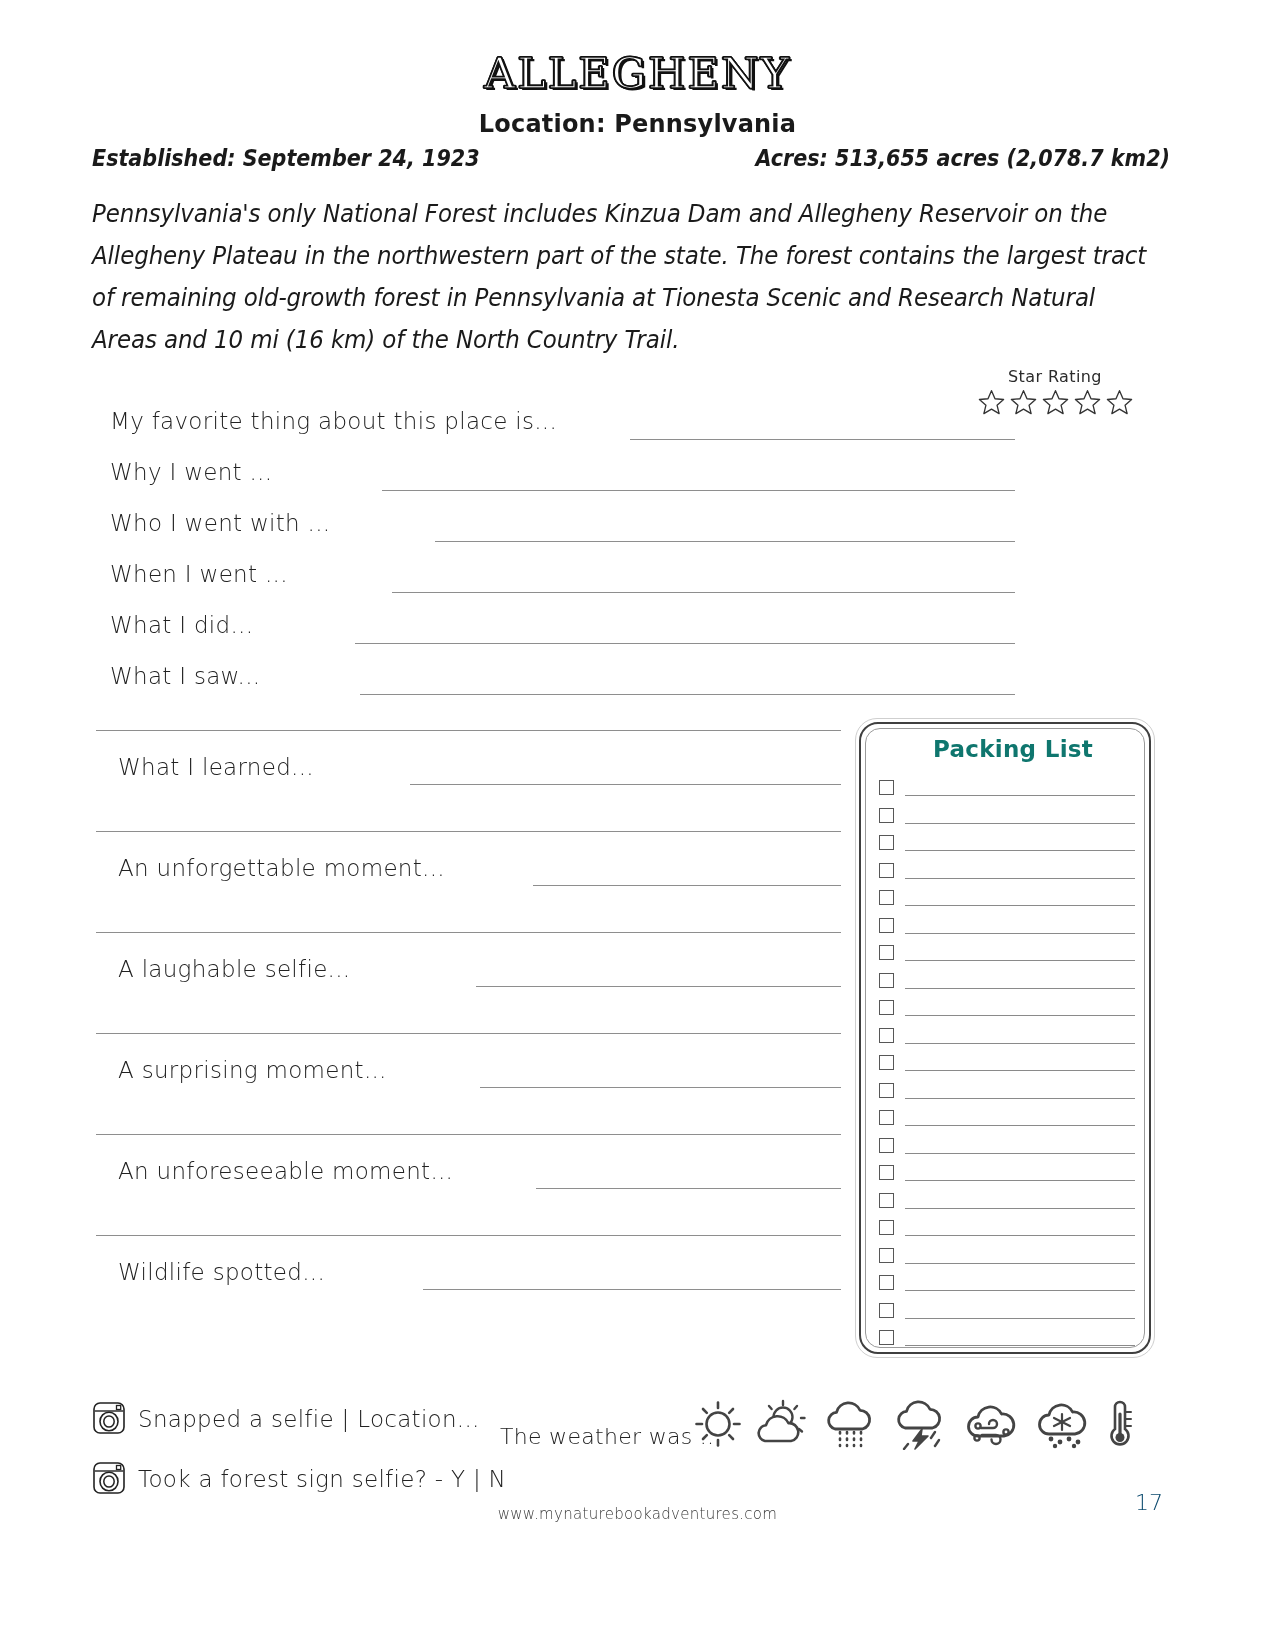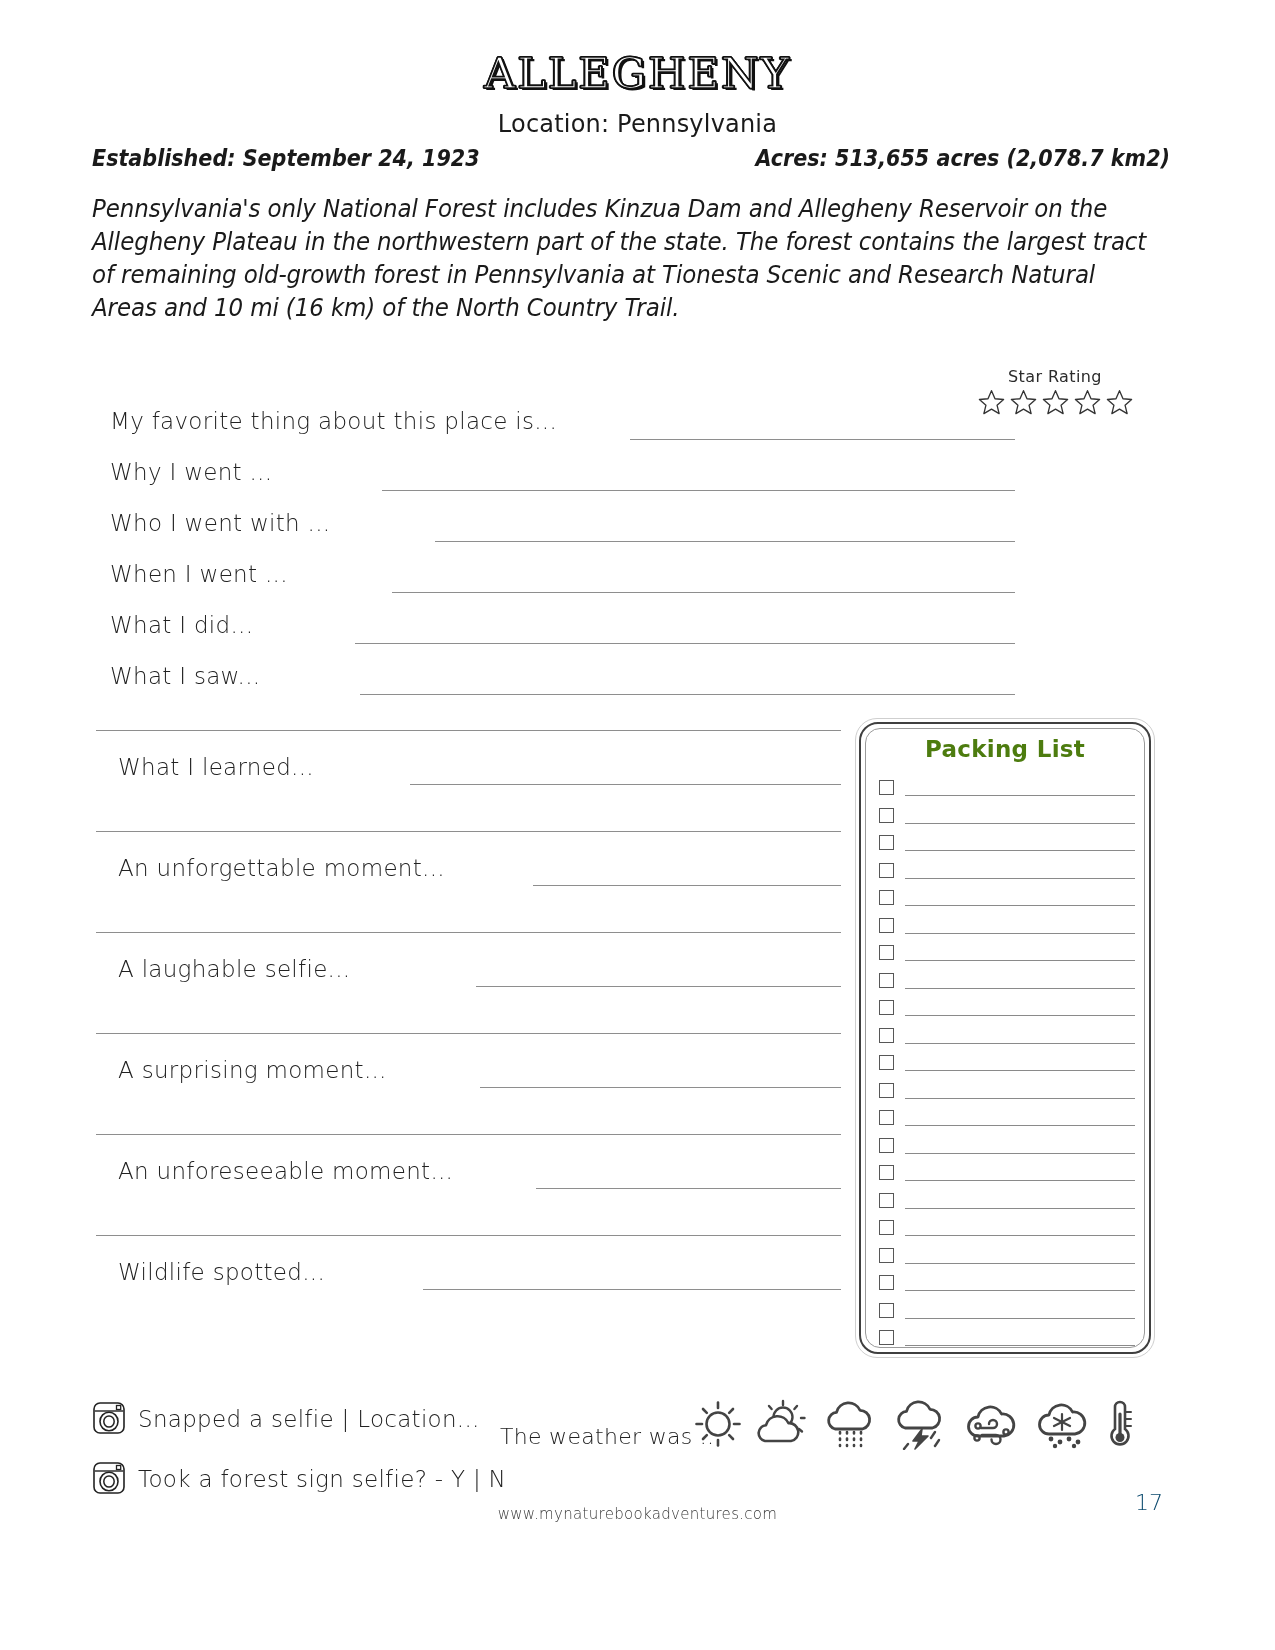--- a/index.html
+++ b/index.html
@@ -50,7 +50,7 @@
     width: 1275px;
     text-align: center;
     font-family: "DejaVu Sans", sans-serif;
-    font-weight: normal;
+    font-weight: bold;
     font-size: 24px;
     letter-spacing: .2px;
   }

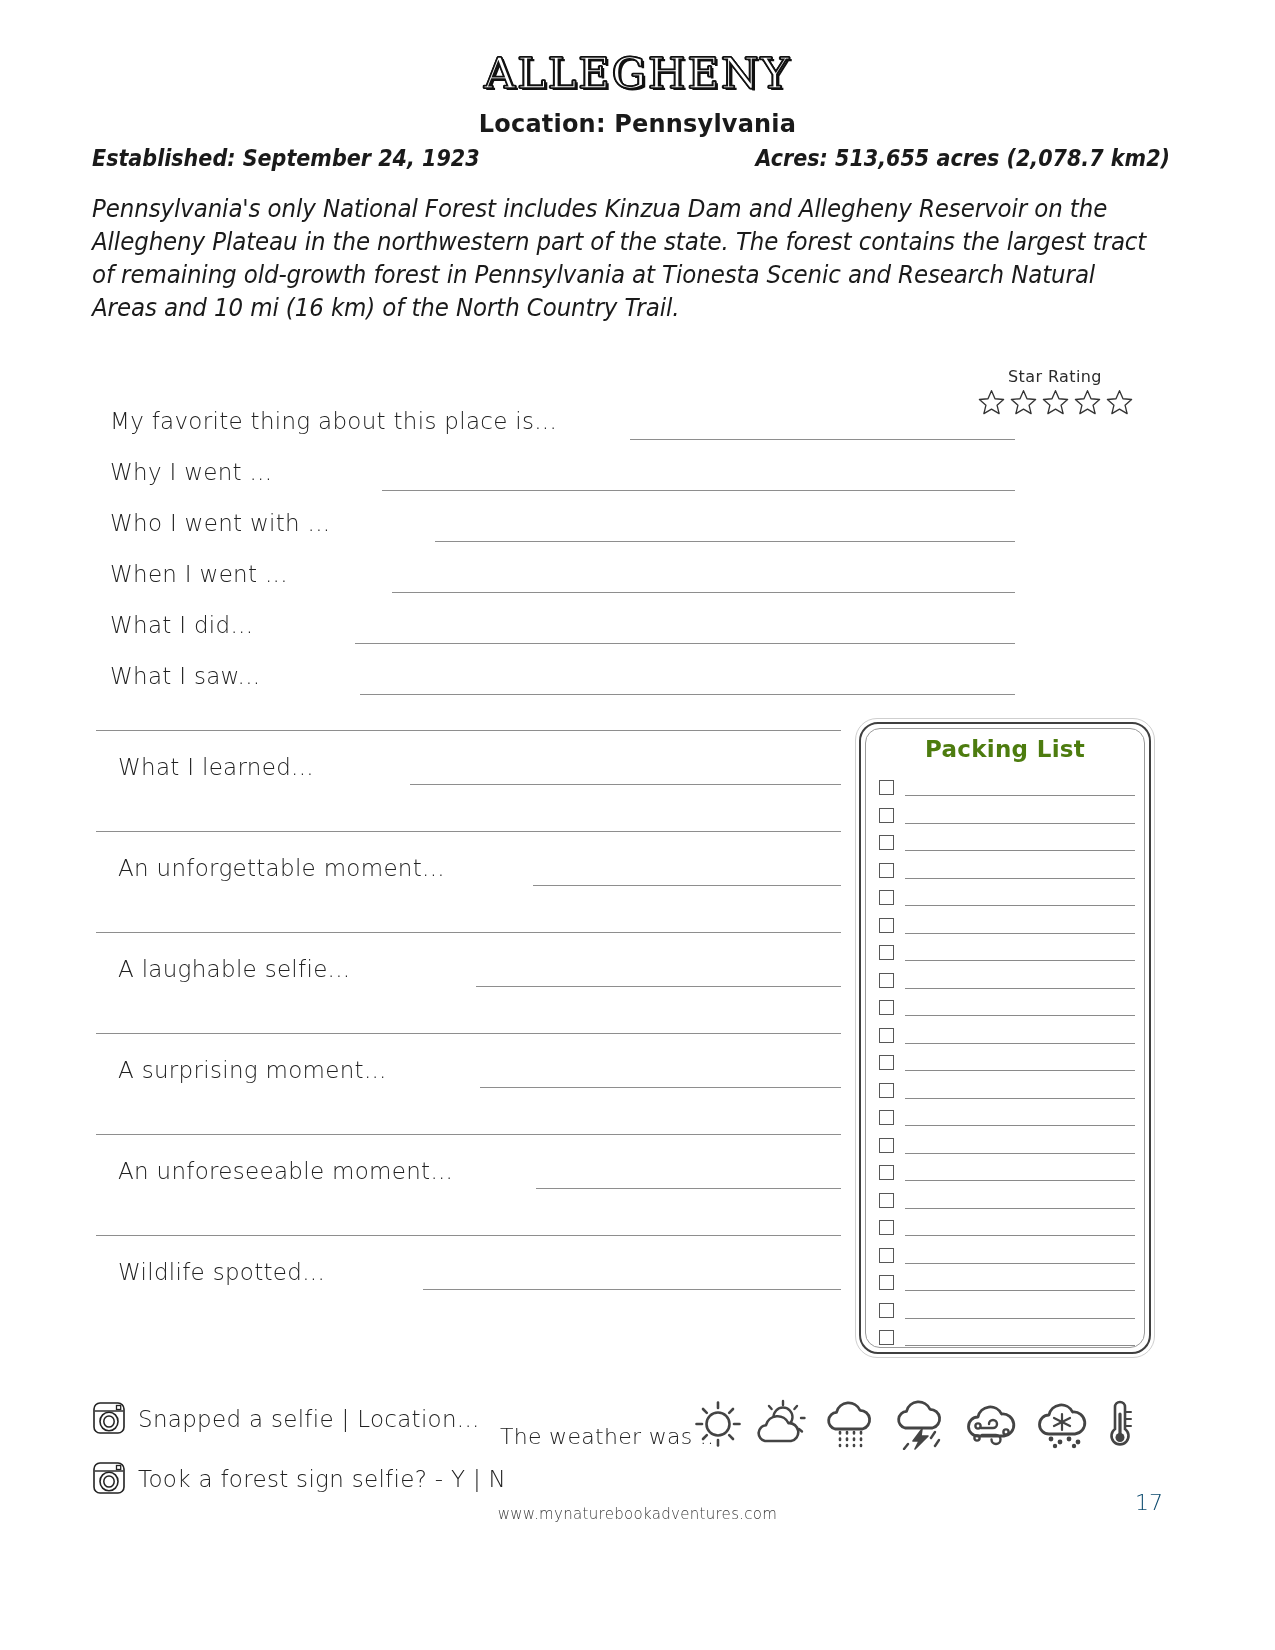--- a/index.html
+++ b/index.html
@@ -76,7 +76,7 @@
     font-family: "DejaVu Sans Condensed", "DejaVu Sans", sans-serif;
     font-style: italic;
     font-size: 25.5px;
-    line-height: 33px;
+    line-height: 42px;
     letter-spacing: -0.1px;
     text-align: left;
   }

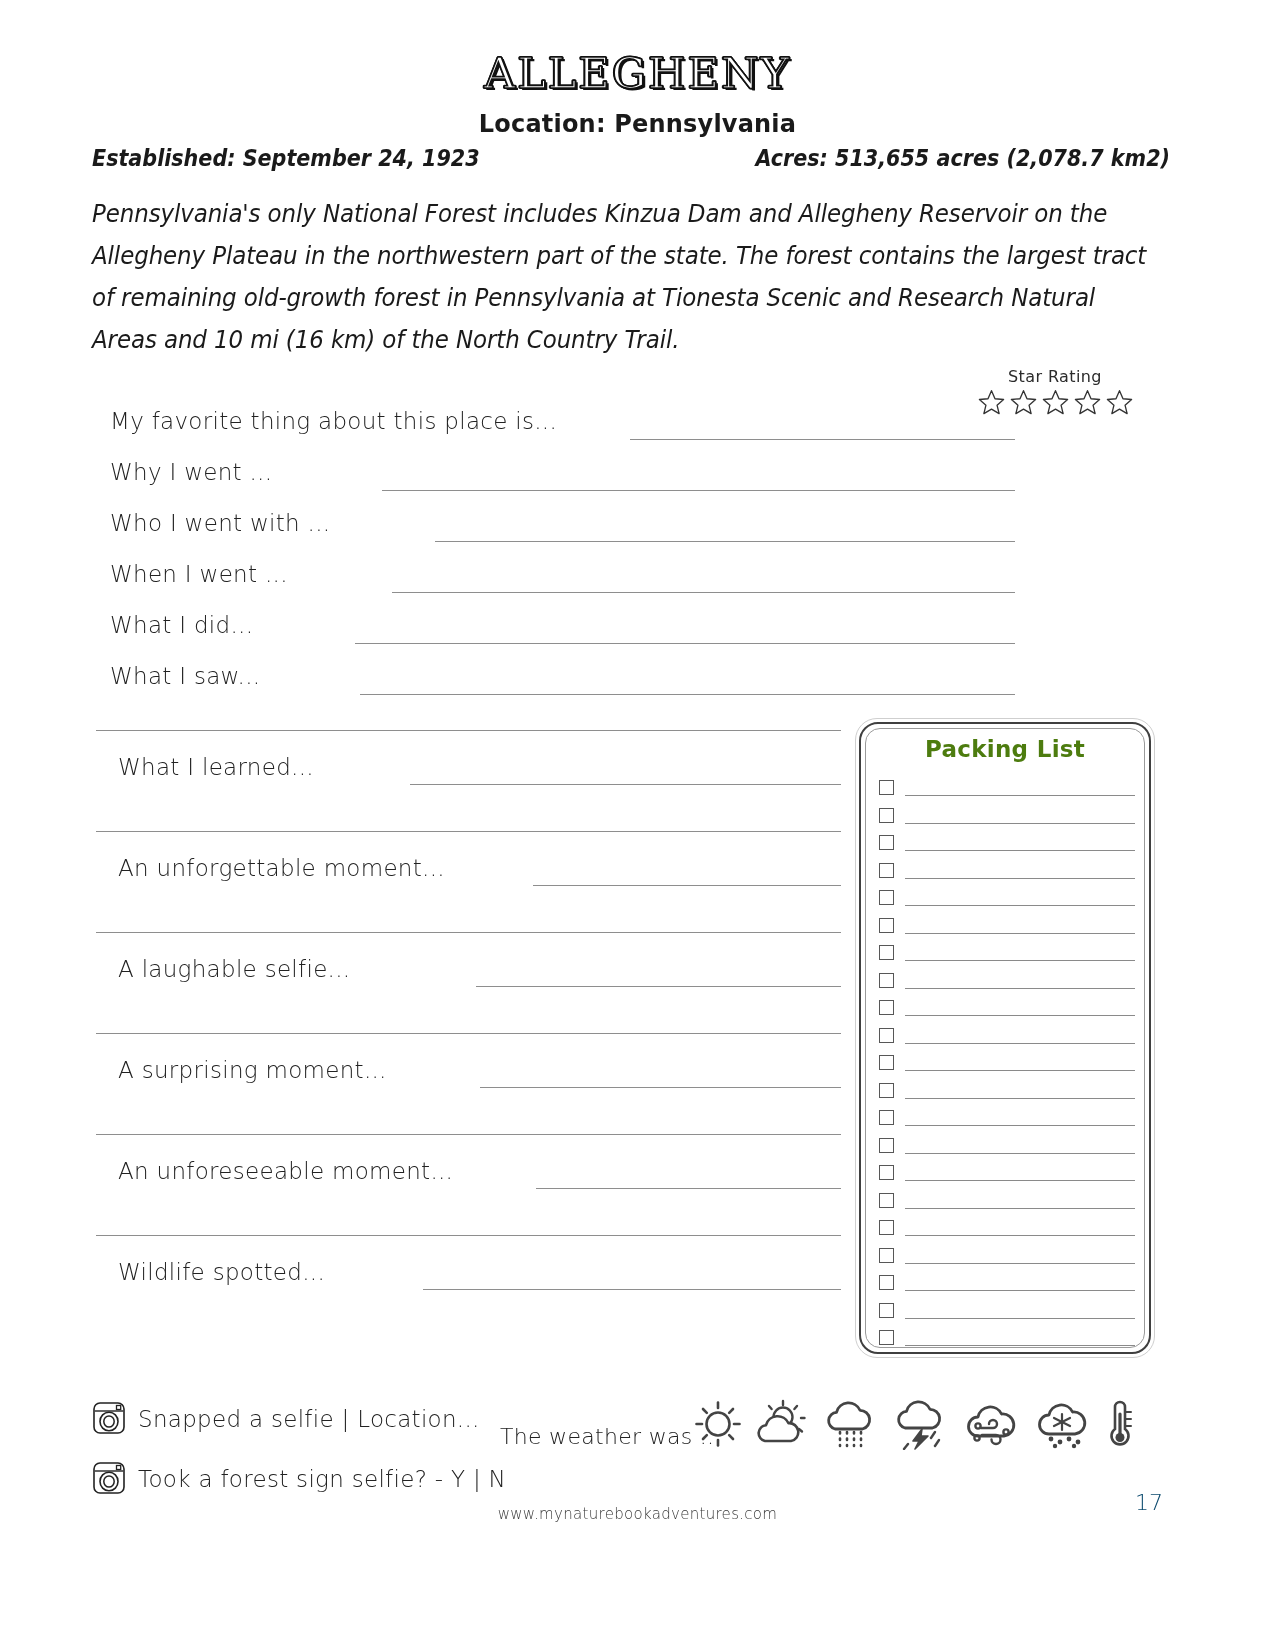--- a/index.html
+++ b/index.html
@@ -177,14 +177,14 @@
   .packing-title {
     position: absolute;
     top: 18px;
-    left: 0;
+    left: 8px;
     width: 300px;
     text-align: center;
     font-family: "DejaVu Sans", sans-serif;
     font-weight: bold;
     font-size: 23px;
     letter-spacing: .3px;
-    color: #4d7c0f;
+    color: #0f766e;
   }
   .pack-items {
     position: absolute;

